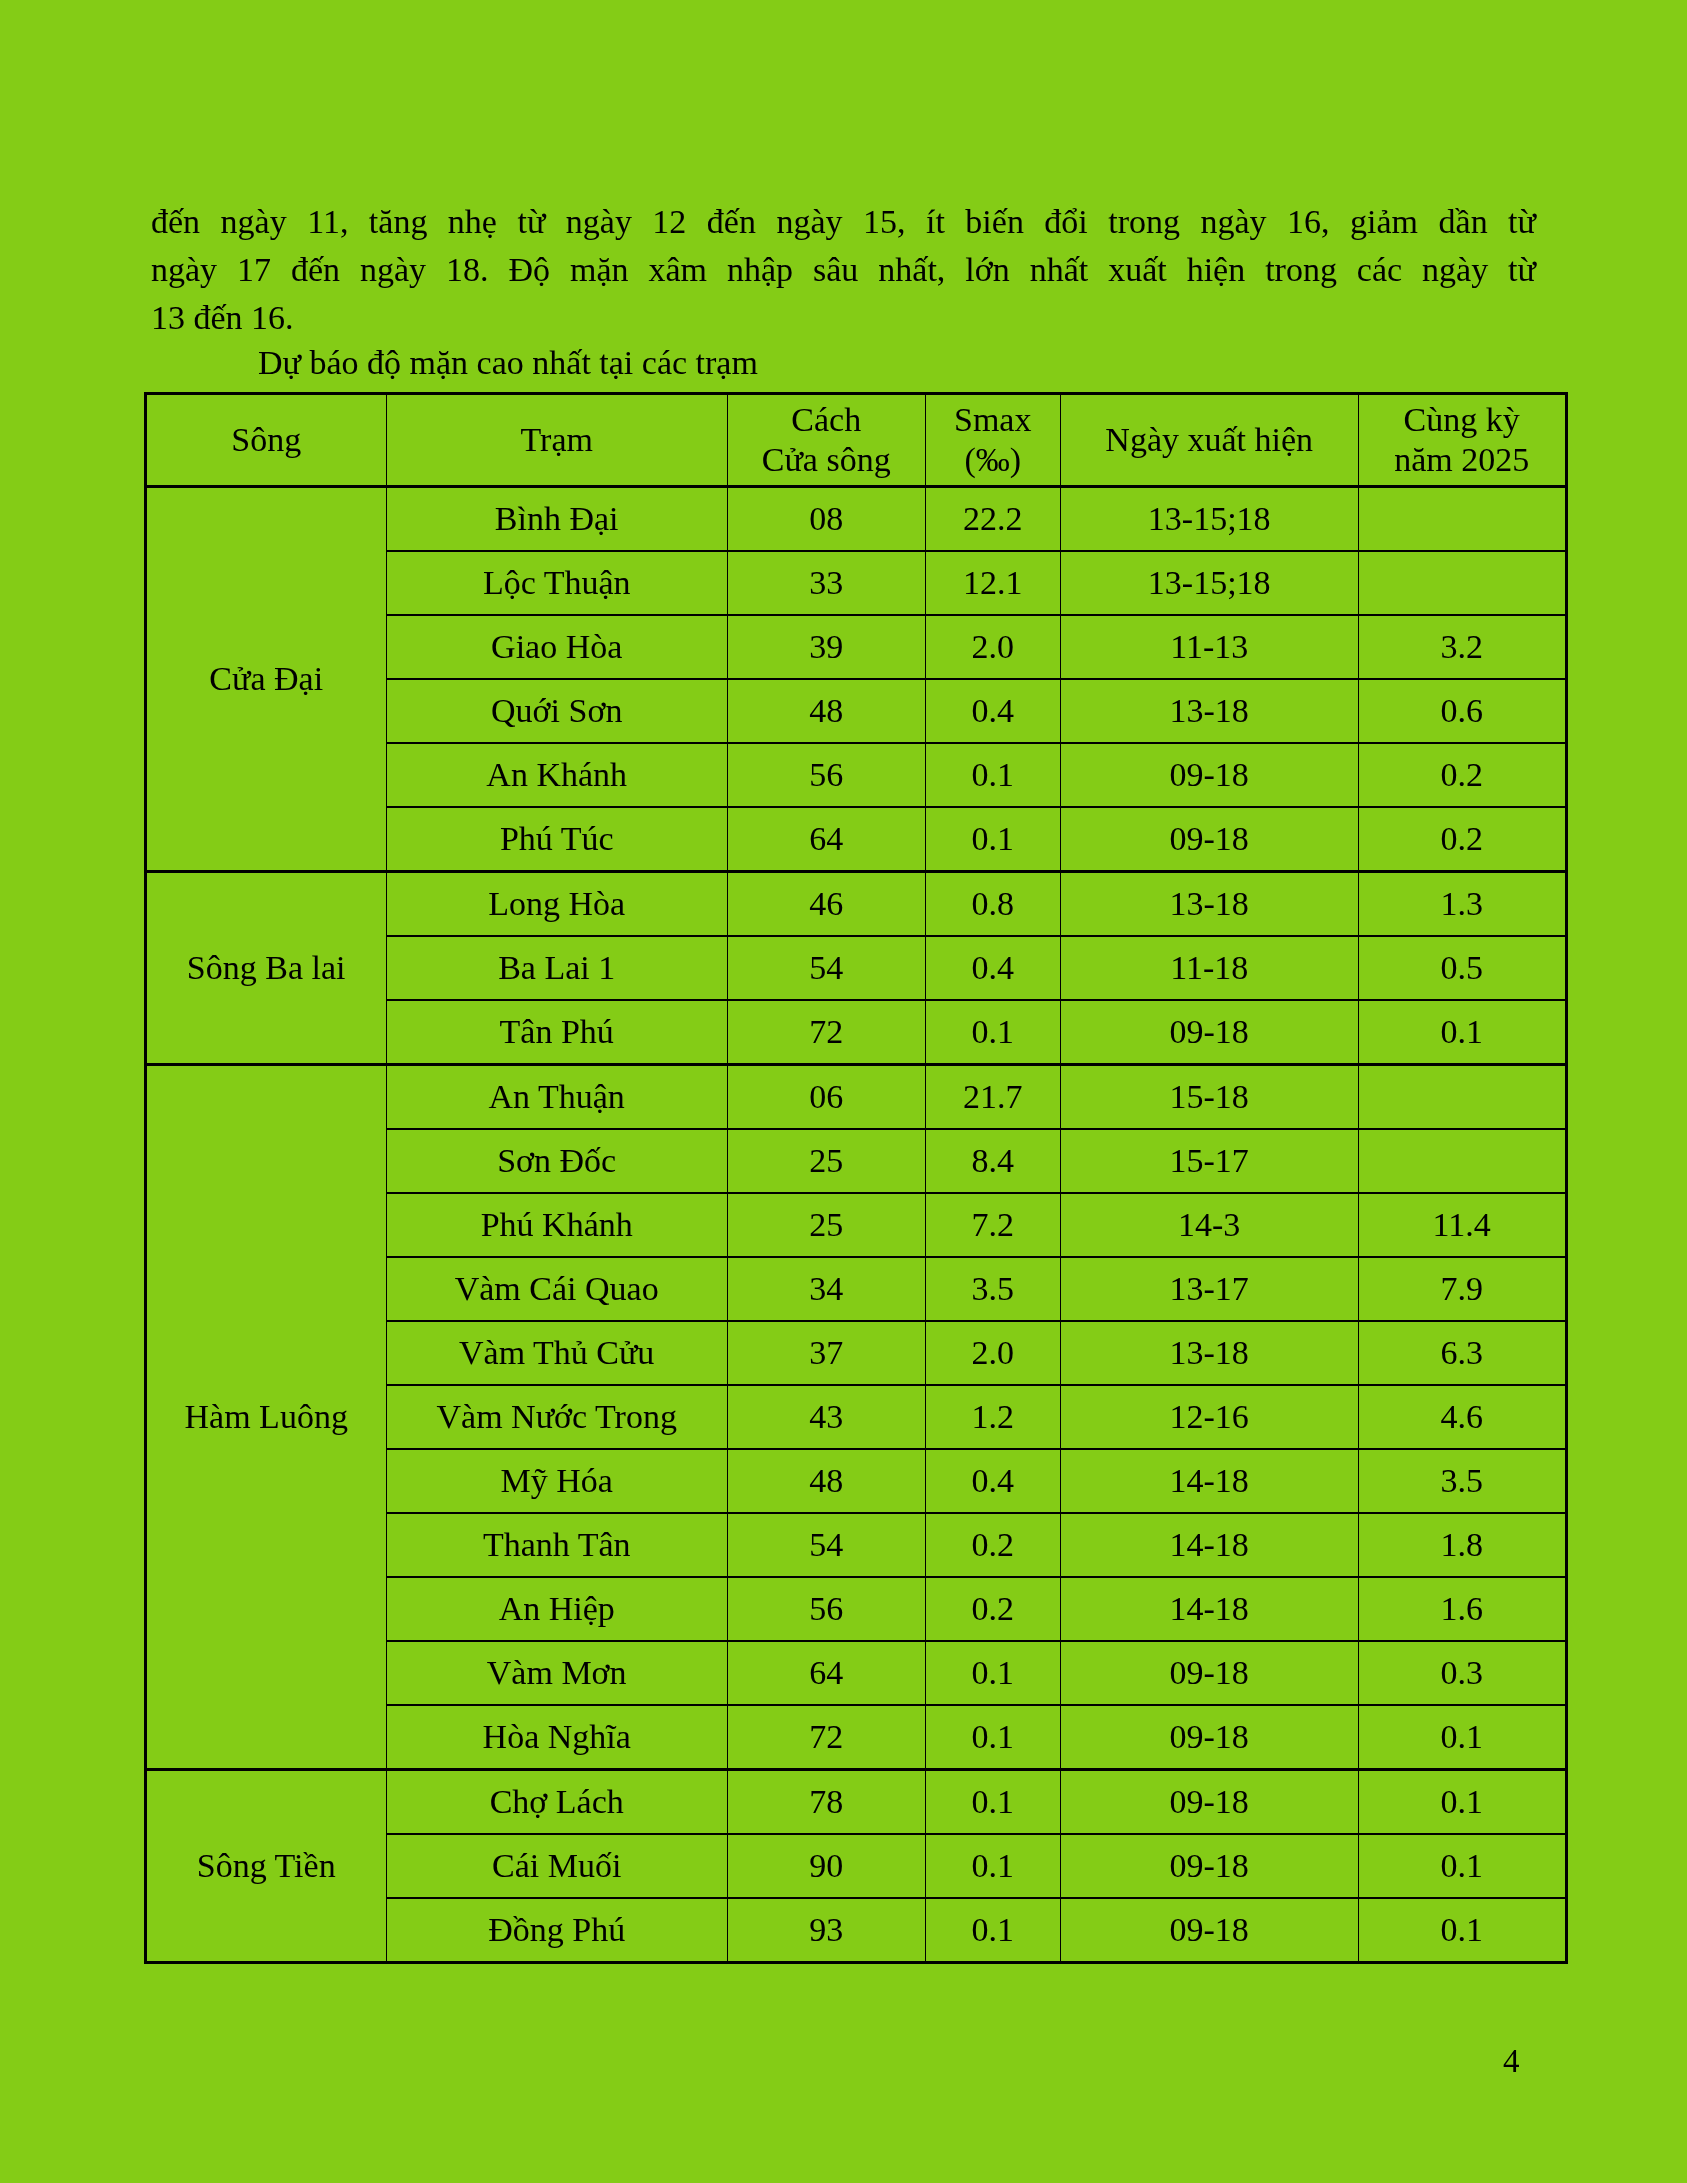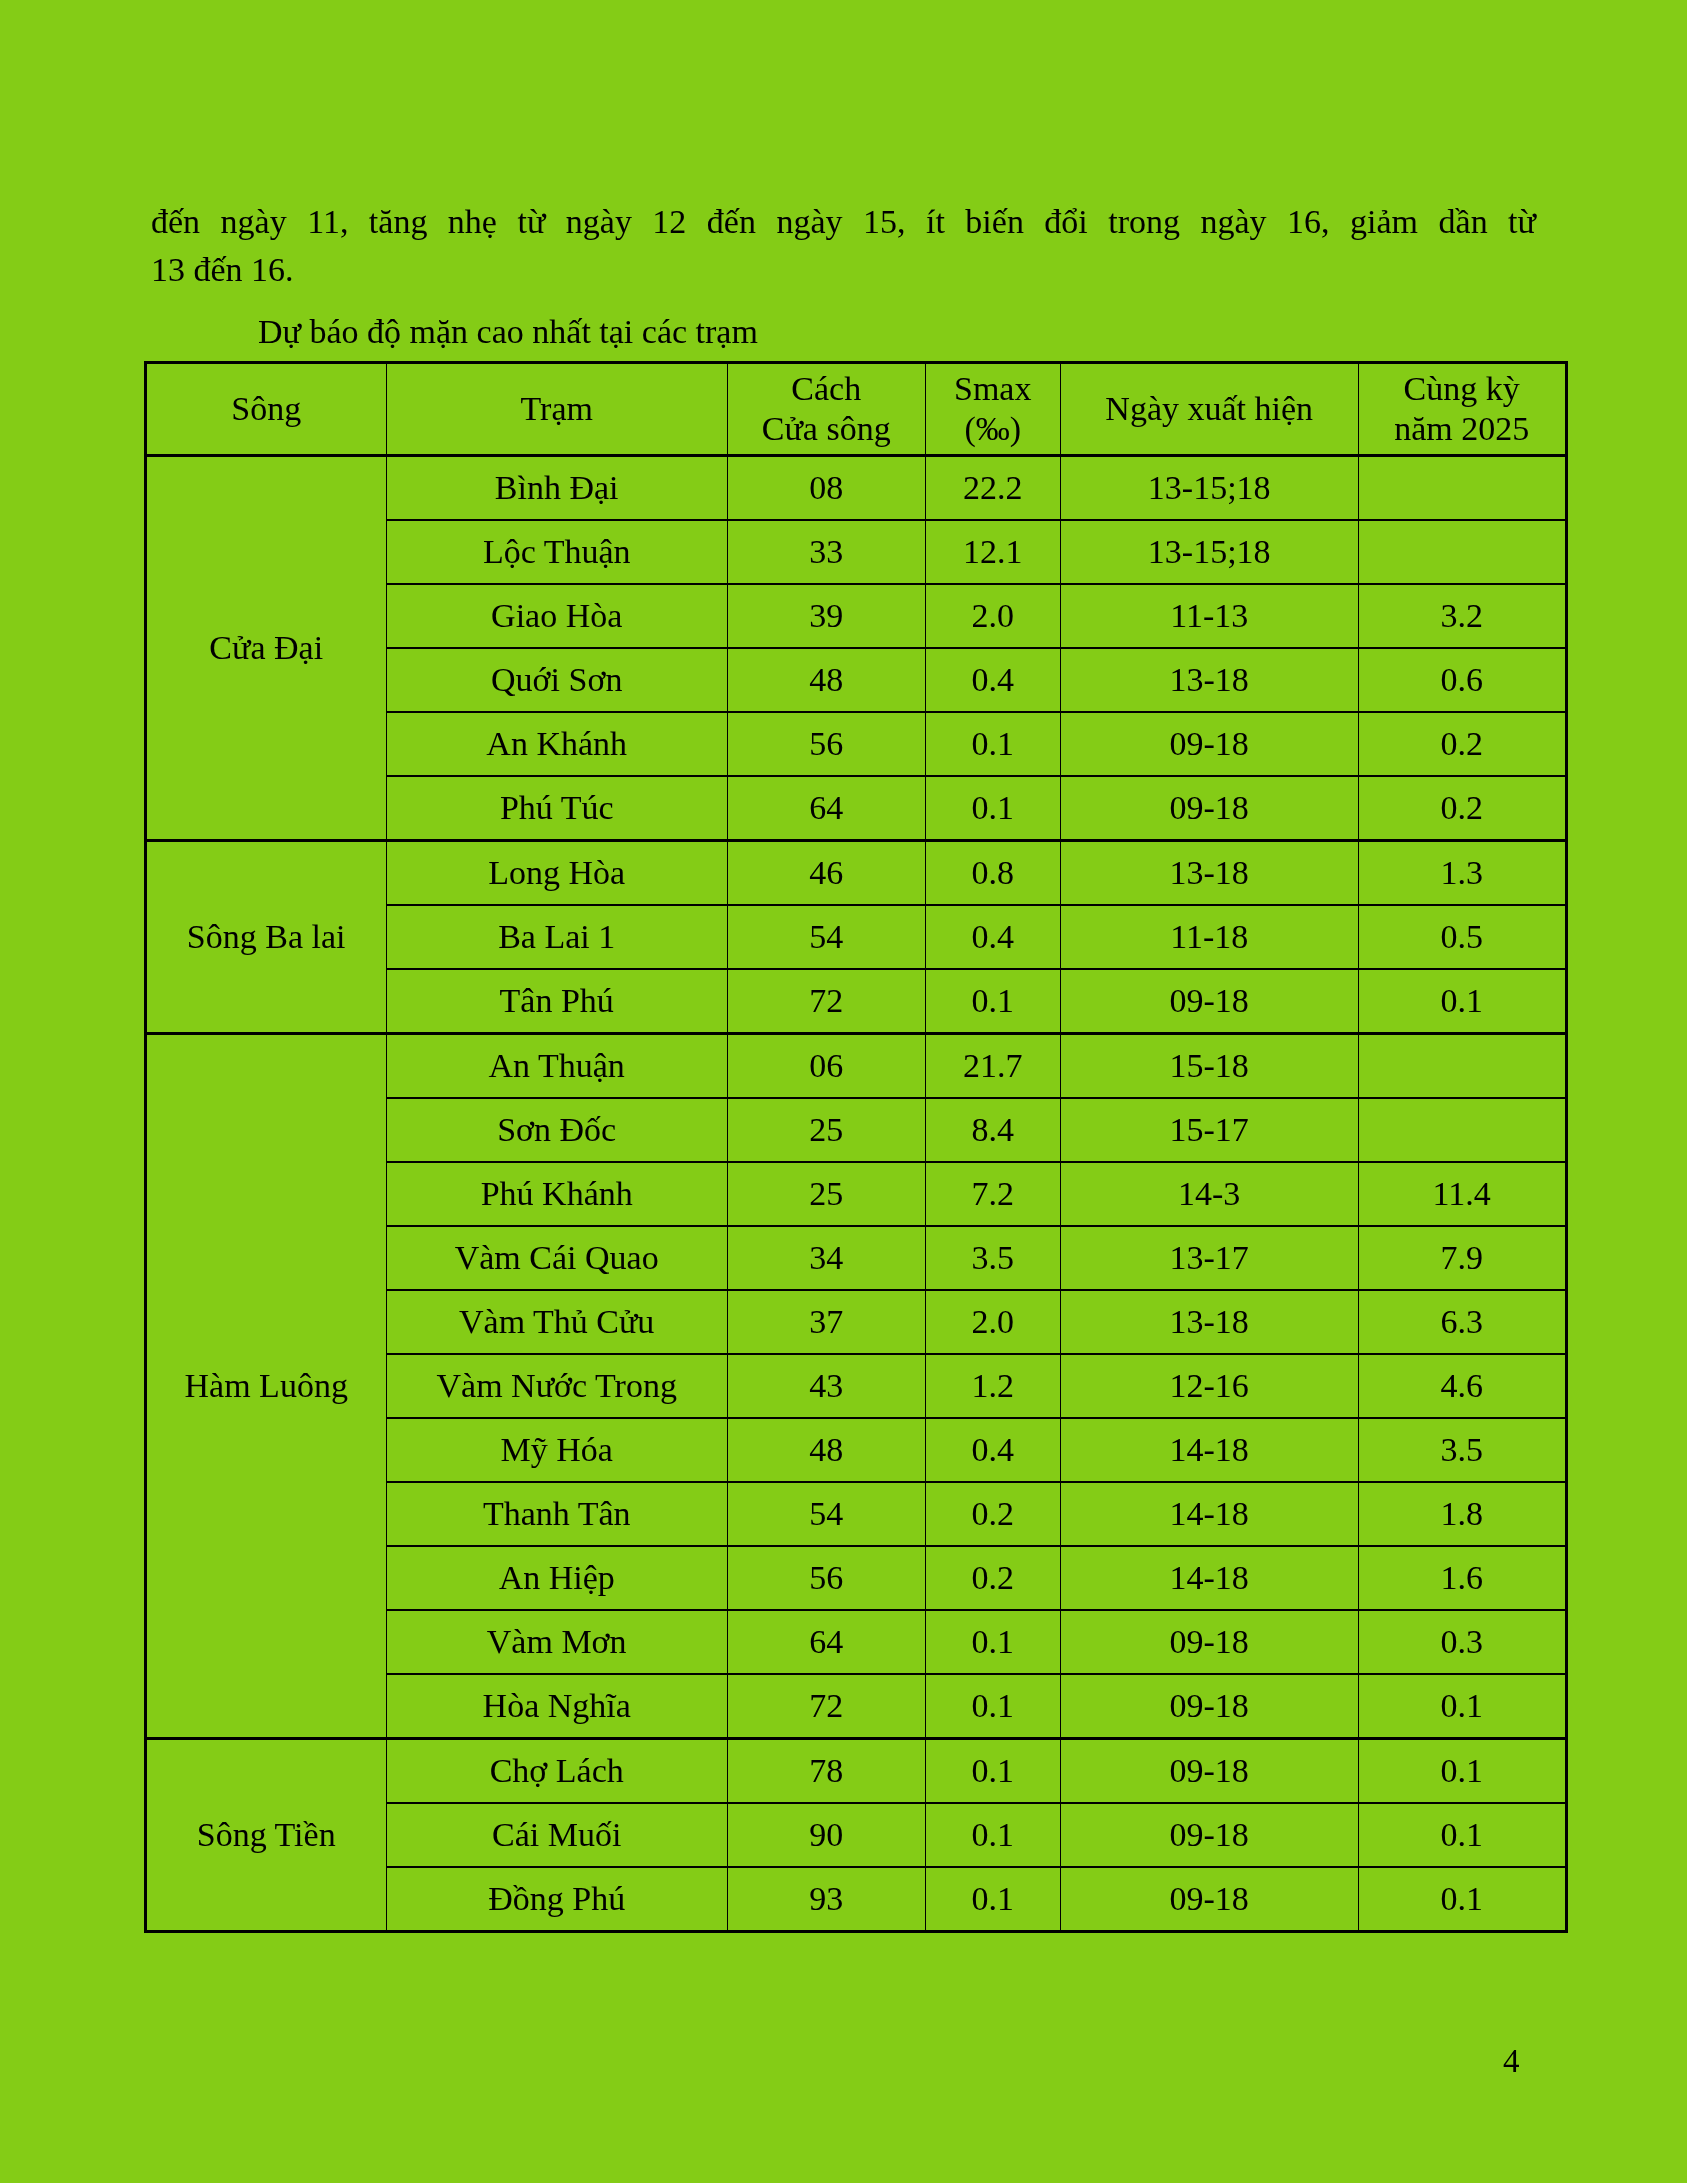--- a/index.html
+++ b/index.html
@@ -73,6 +73,7 @@
   <div class="content">
     <div>
       <div class="para-line">đến ngày 11, tăng nhẹ từ ngày 12 đến ngày 15, ít biến đổi trong ngày 16, giảm dần từ</div>
+      <div class="para-line">ngày 17 đến ngày 18. Độ mặn xâm nhập sâu nhất, lớn nhất xuất hiện trong các ngày từ</div>
       <div class="para-line last">13 đến 16.</div>
     </div>
 

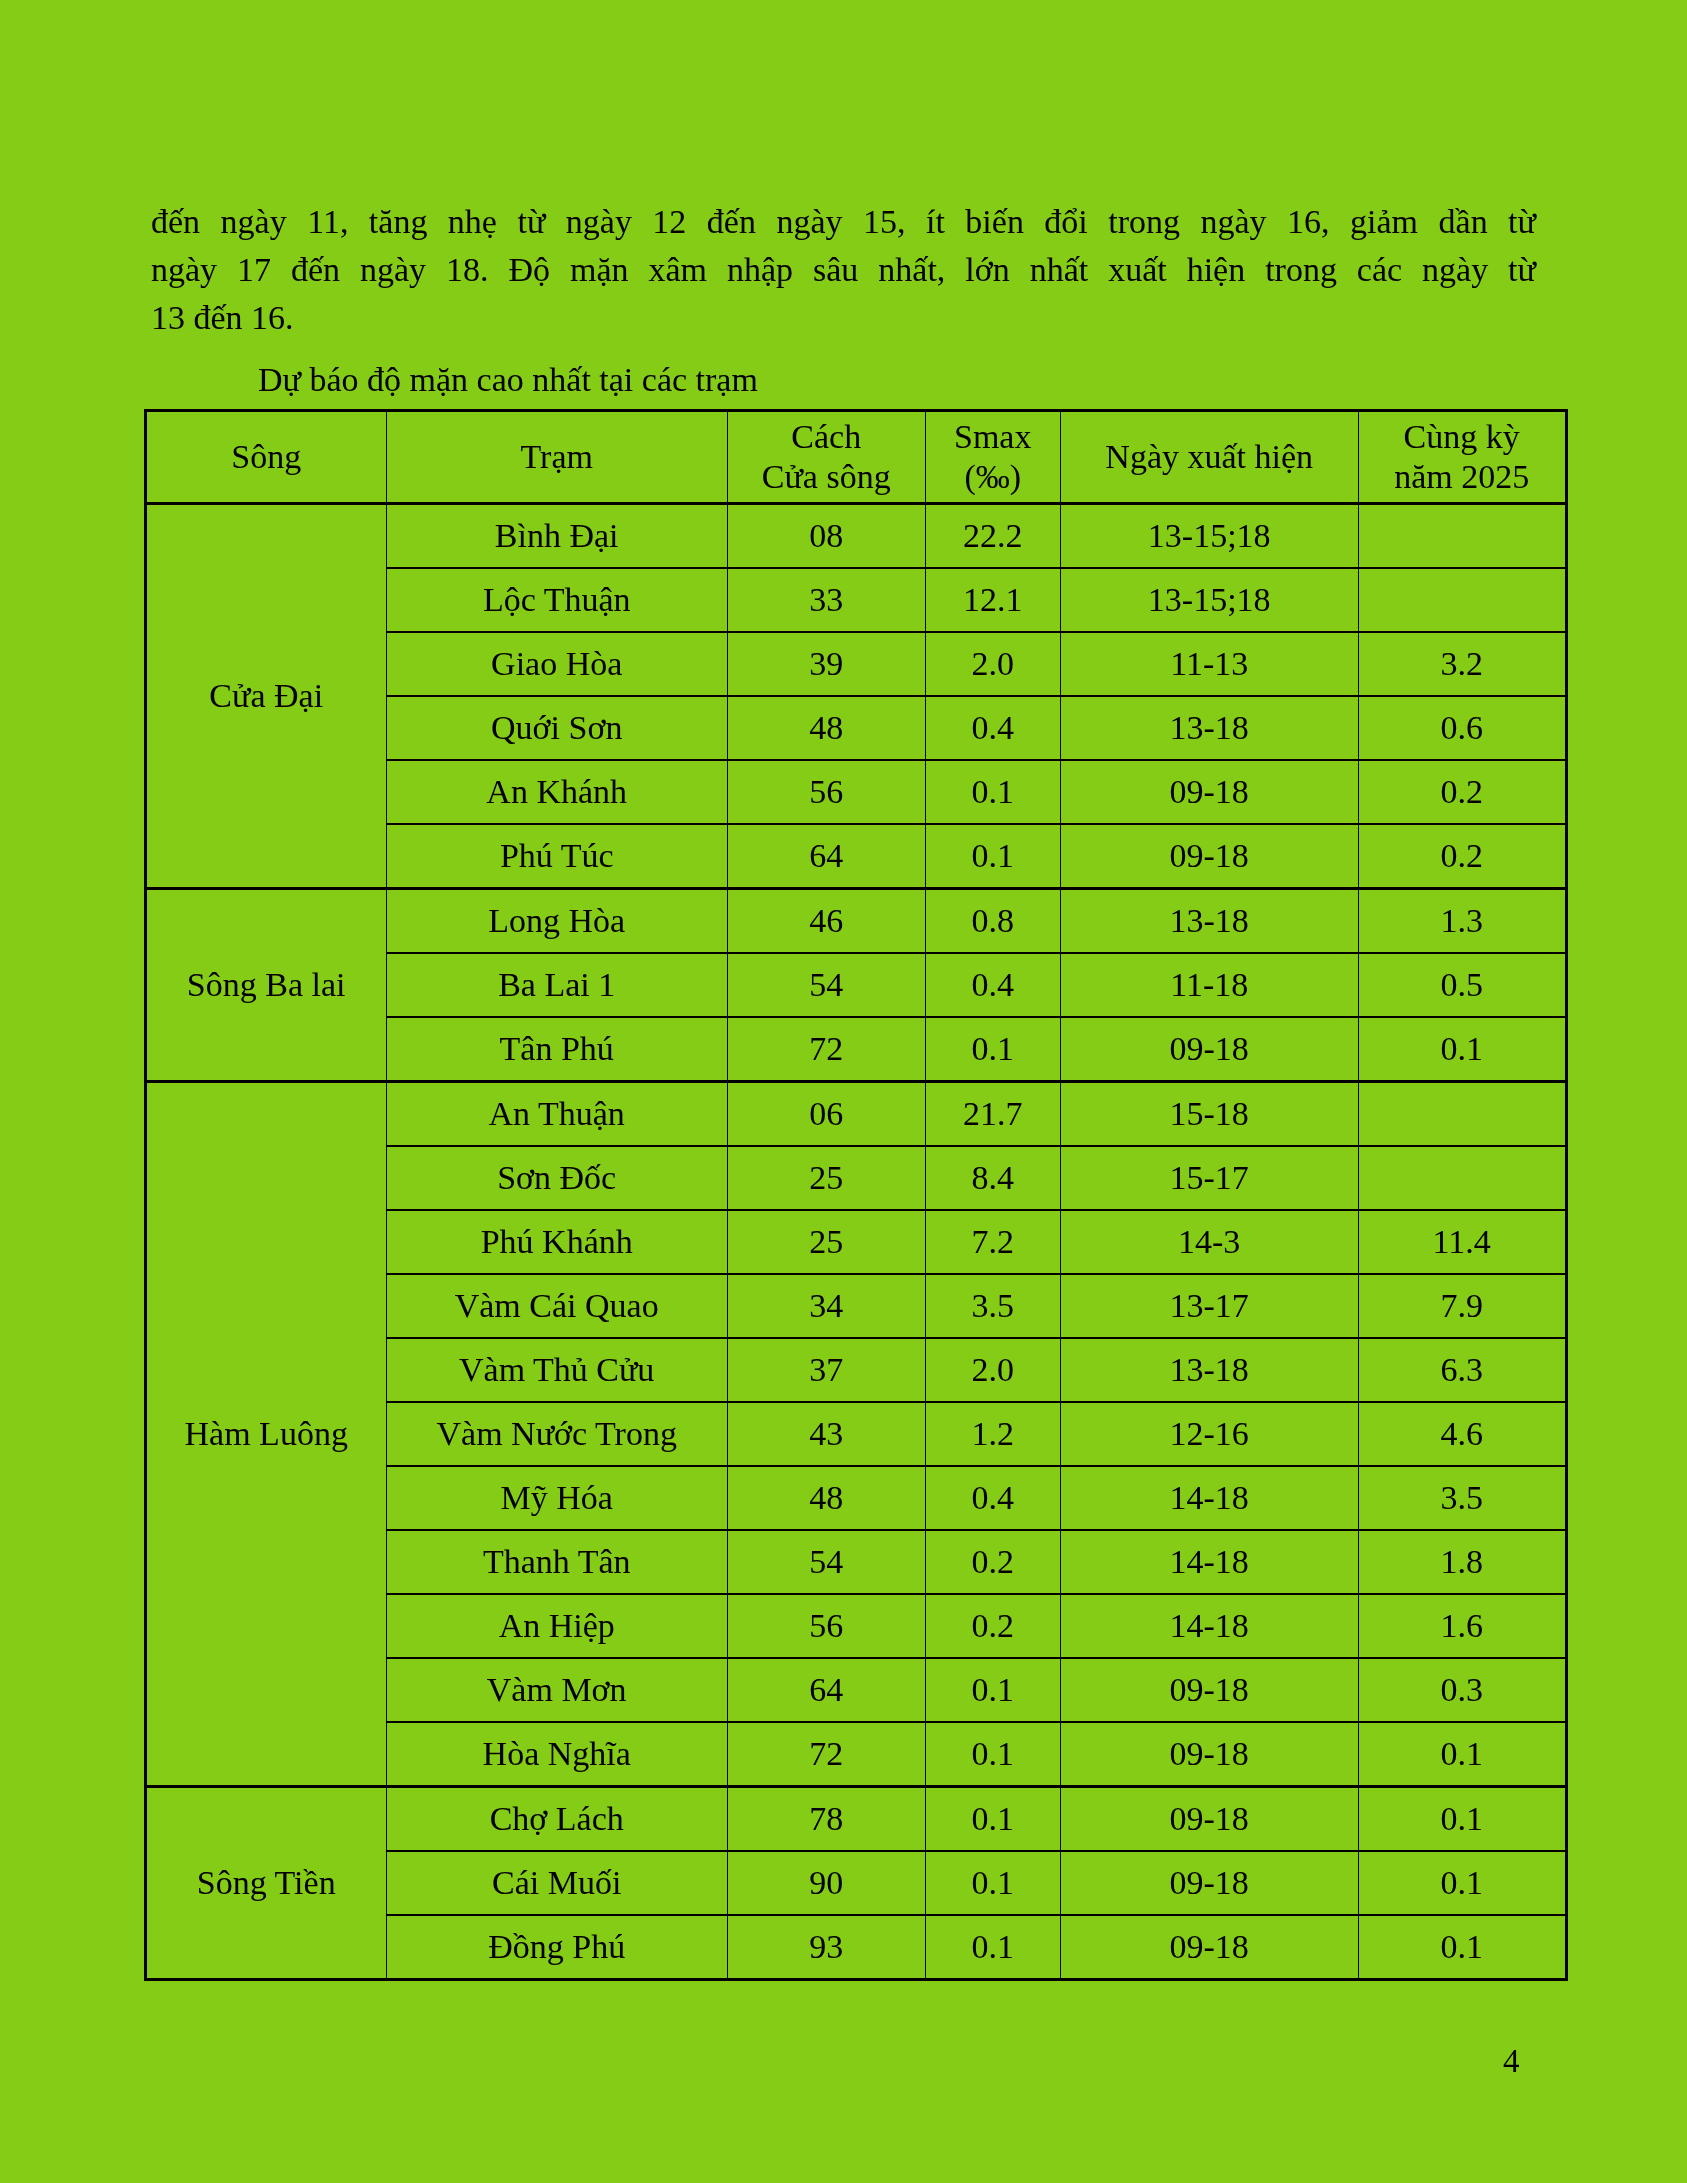--- a/index.html
+++ b/index.html
@@ -28,7 +28,6 @@
   }
   .para-line.last { text-align-last: left; }
   .caption {
-    margin-top: 17px;
     padding-left: 107px;
     font-size: 34px;
     line-height: 41px;

